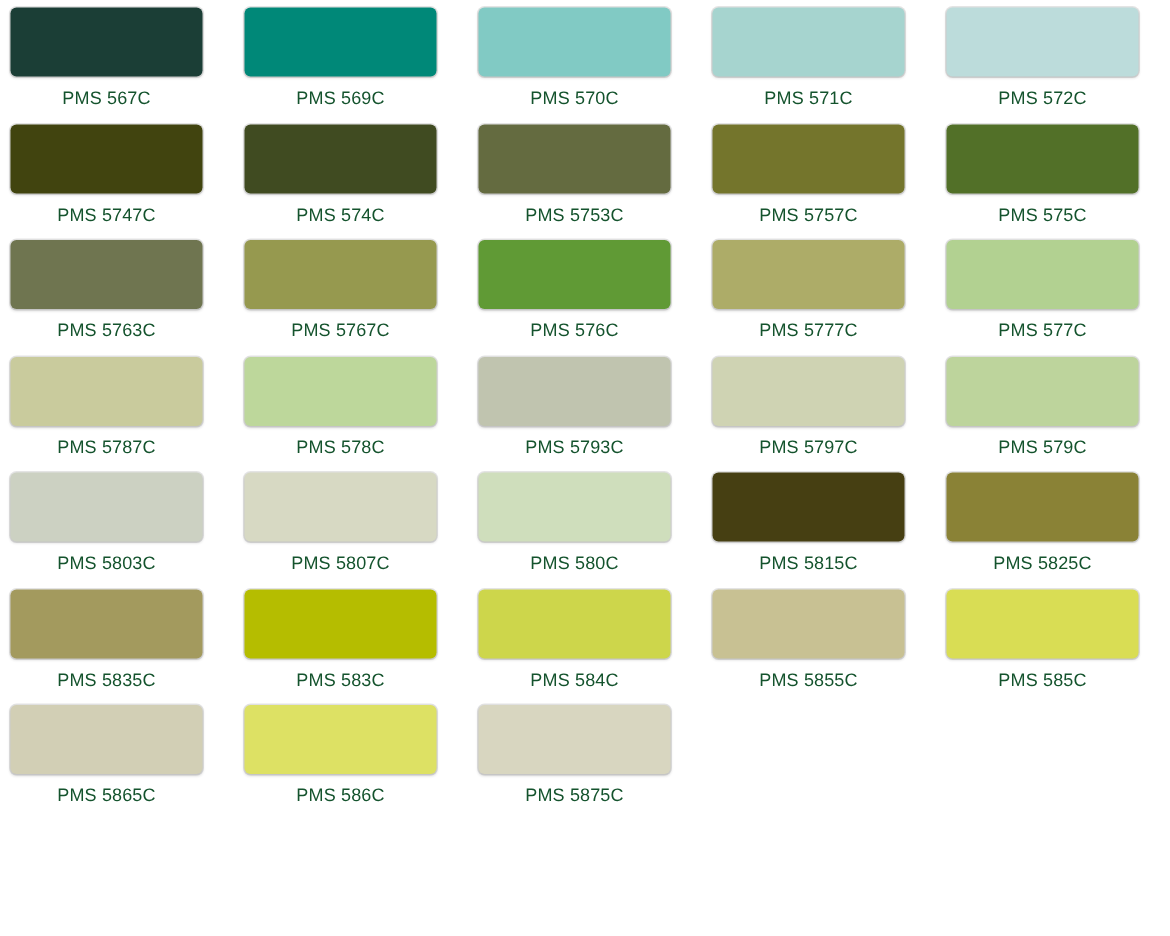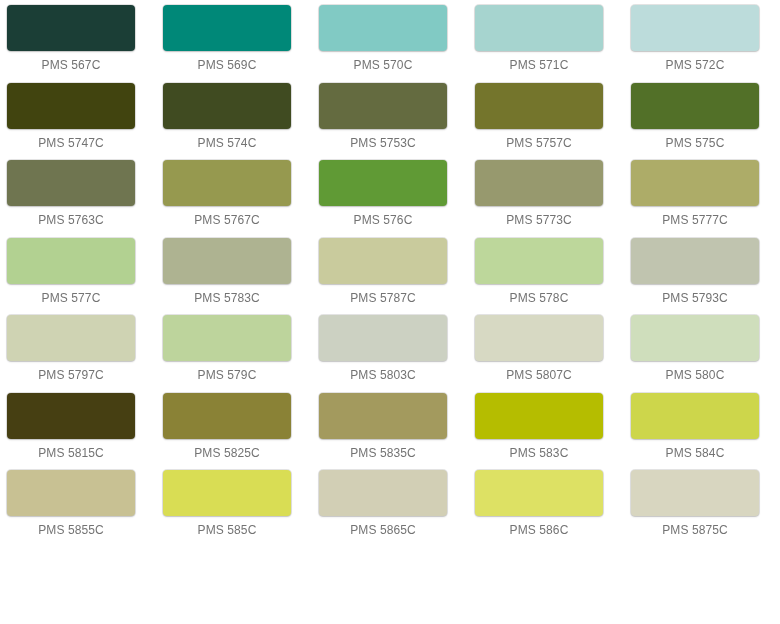--- a/index.html
+++ b/index.html
@@ -46,7 +46,7 @@
     text-align: center;
     font-size: 12px;
     line-height: 14px;
-    color: #737373;
+    color: #14532d;
     margin-top: 7px;
     letter-spacing: 0.1px;
     white-space: nowrap;

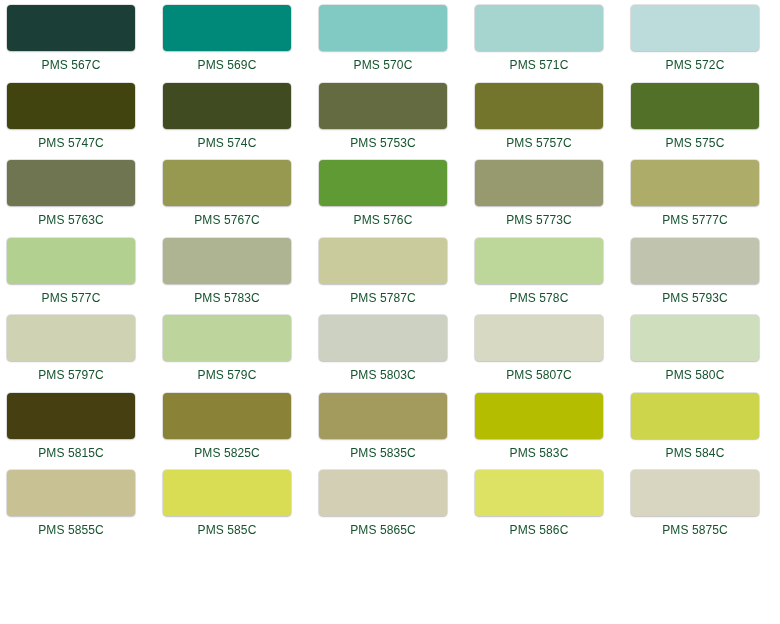--- a/index.html
+++ b/index.html
@@ -109,10 +109,6 @@
       <div class="swatch-label">PMS 576C</div>
     </div>
     <div class="swatch-cell">
-      <div class="swatch-chip" style="background-color: rgb(151, 153, 110);"></div>
-      <div class="swatch-label">PMS 5773C</div>
-    </div>
-    <div class="swatch-cell">
       <div class="swatch-chip" style="background-color: rgb(173, 172, 104);"></div>
       <div class="swatch-label">PMS 5777C</div>
     </div>

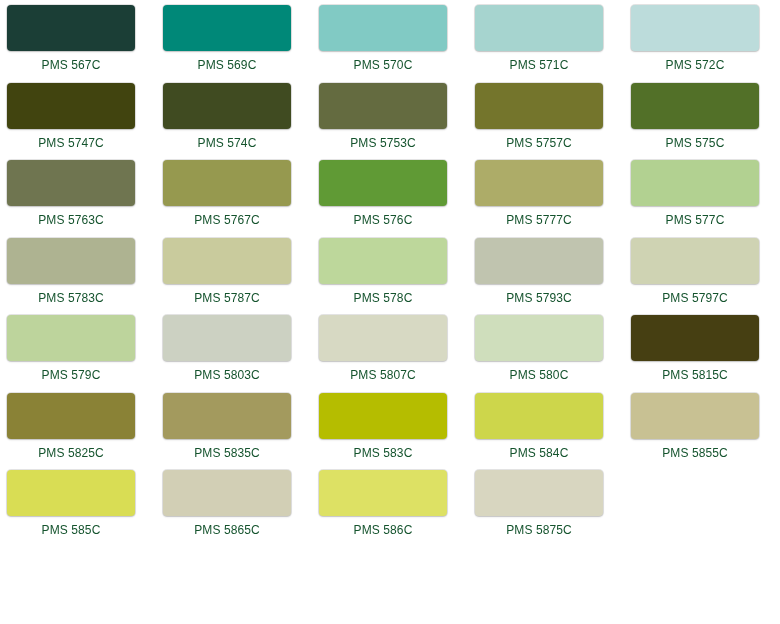--- a/index.html
+++ b/index.html
@@ -117,10 +117,6 @@
       <div class="swatch-label">PMS 577C</div>
     </div>
     <div class="swatch-cell">
-      <div class="swatch-chip" style="background-color: rgb(174, 179, 145);"></div>
-      <div class="swatch-label">PMS 5783C</div>
-    </div>
-    <div class="swatch-cell">
       <div class="swatch-chip" style="background-color: rgb(201, 203, 157);"></div>
       <div class="swatch-label">PMS 5787C</div>
     </div>

